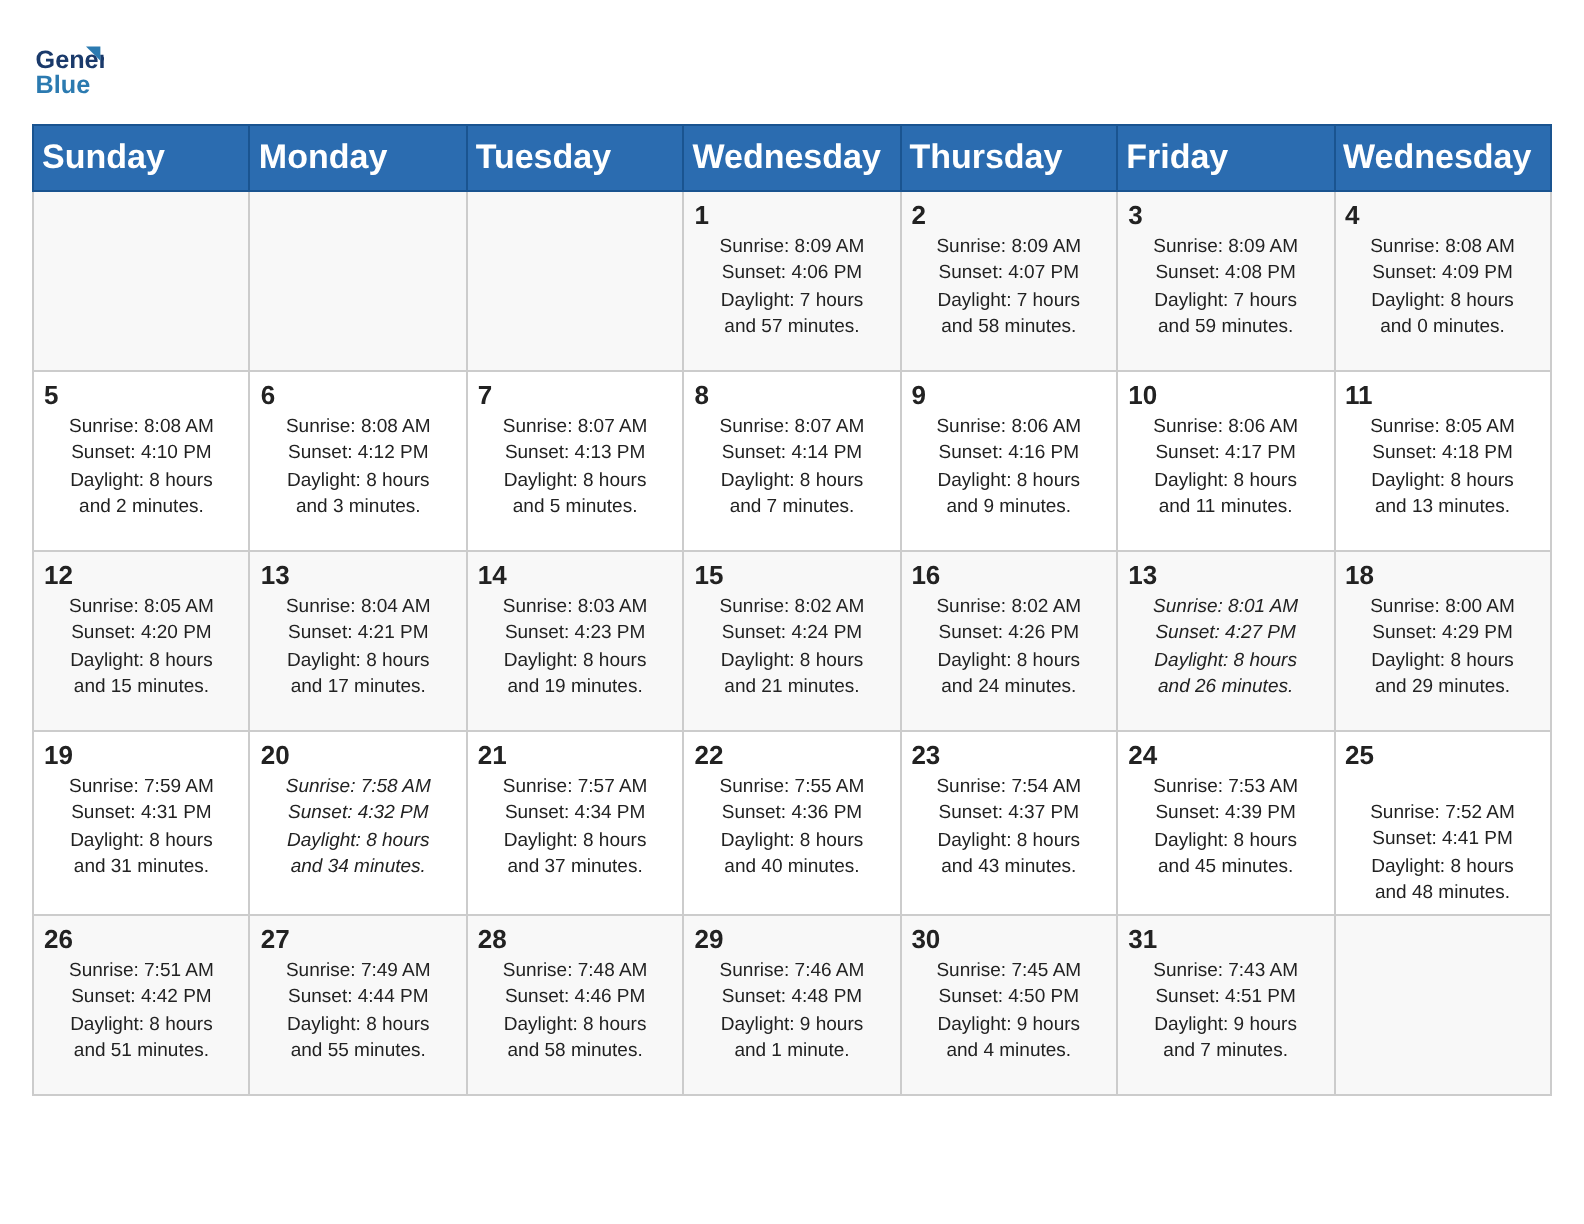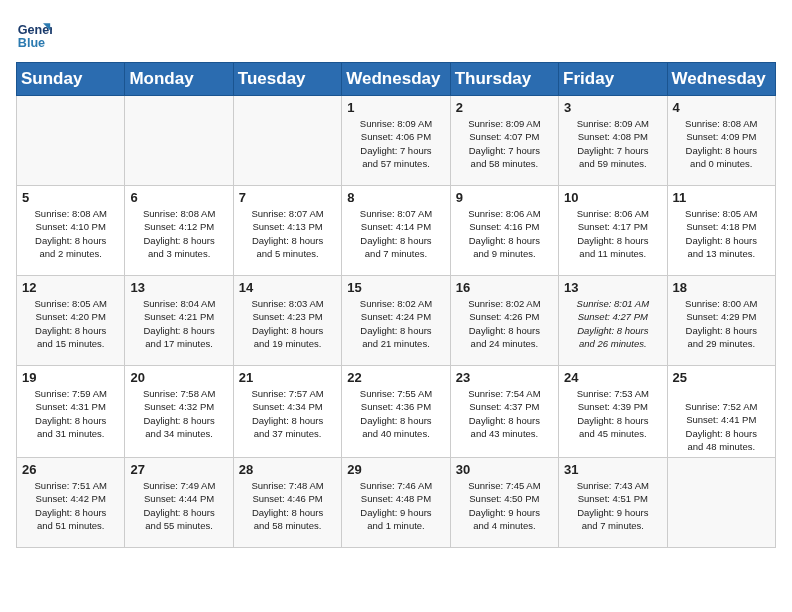--- a/index.html
+++ b/index.html
@@ -255,7 +255,7 @@
         </td>
         <td>
           <span class="day-number">20</span>
-          <div class="day-info" style="white-space: pre-line;">Sunrise: 7:58 AM
+          <div class="day-info" style="white-space: pre-line; font-style: italic;">Sunrise: 7:58 AM
 Sunset: 4:32 PM
 Daylight: 8 hours
 and 34 minutes.</div>

